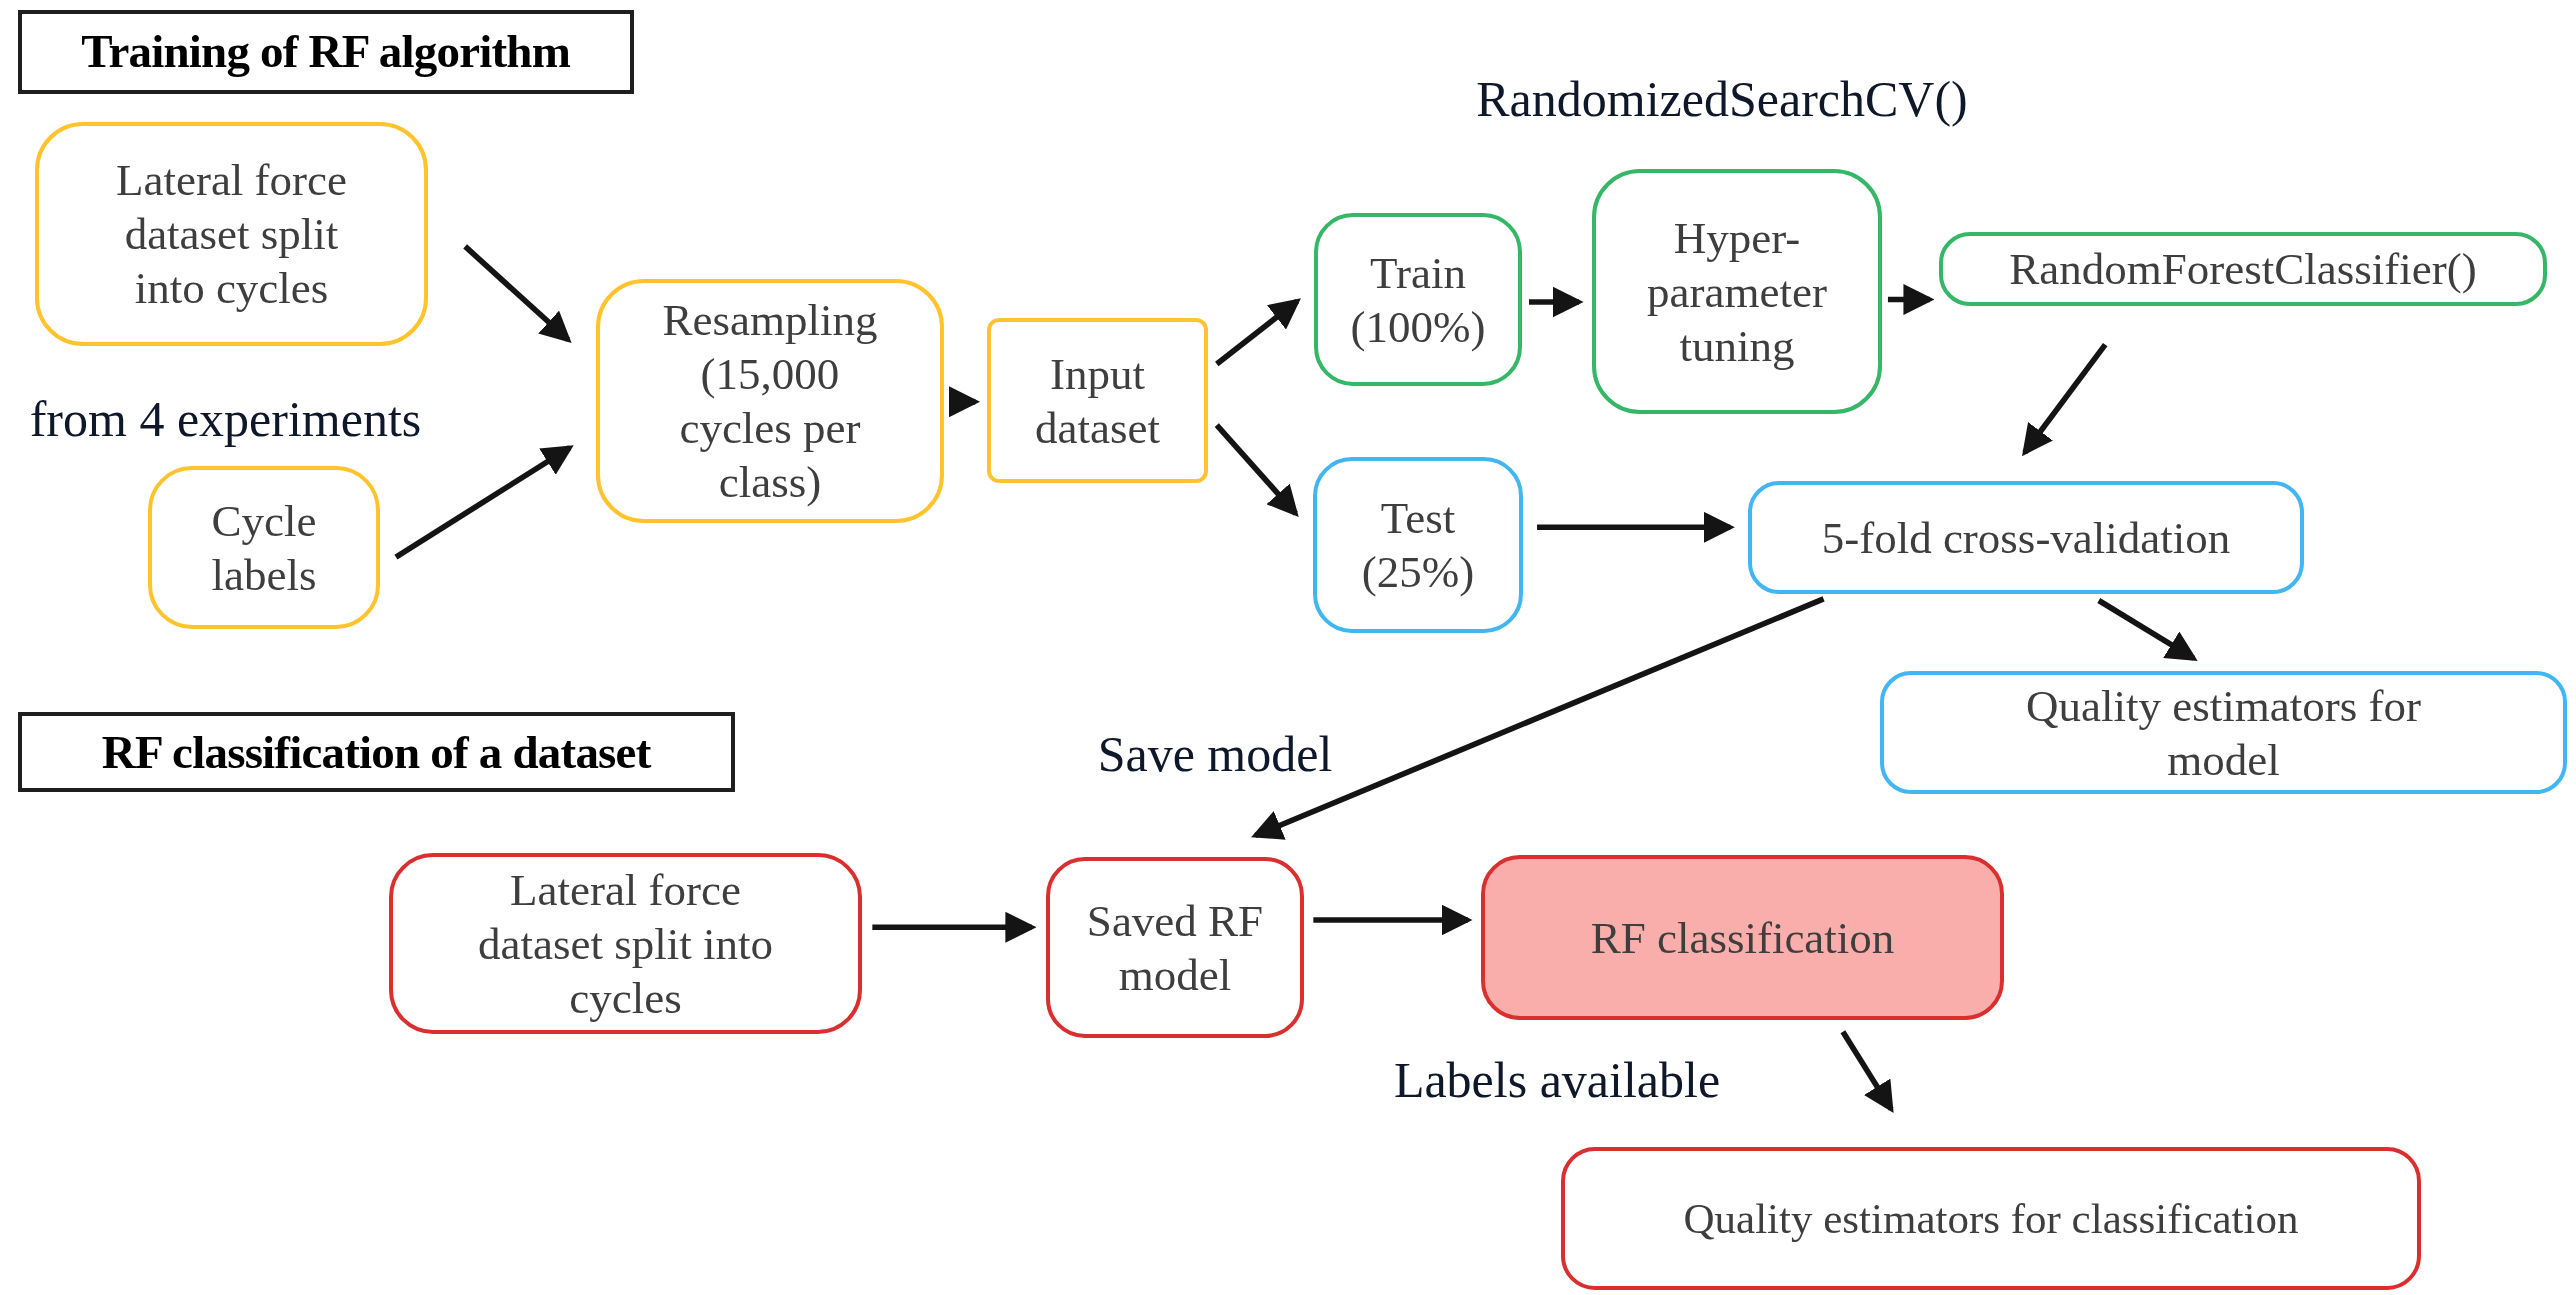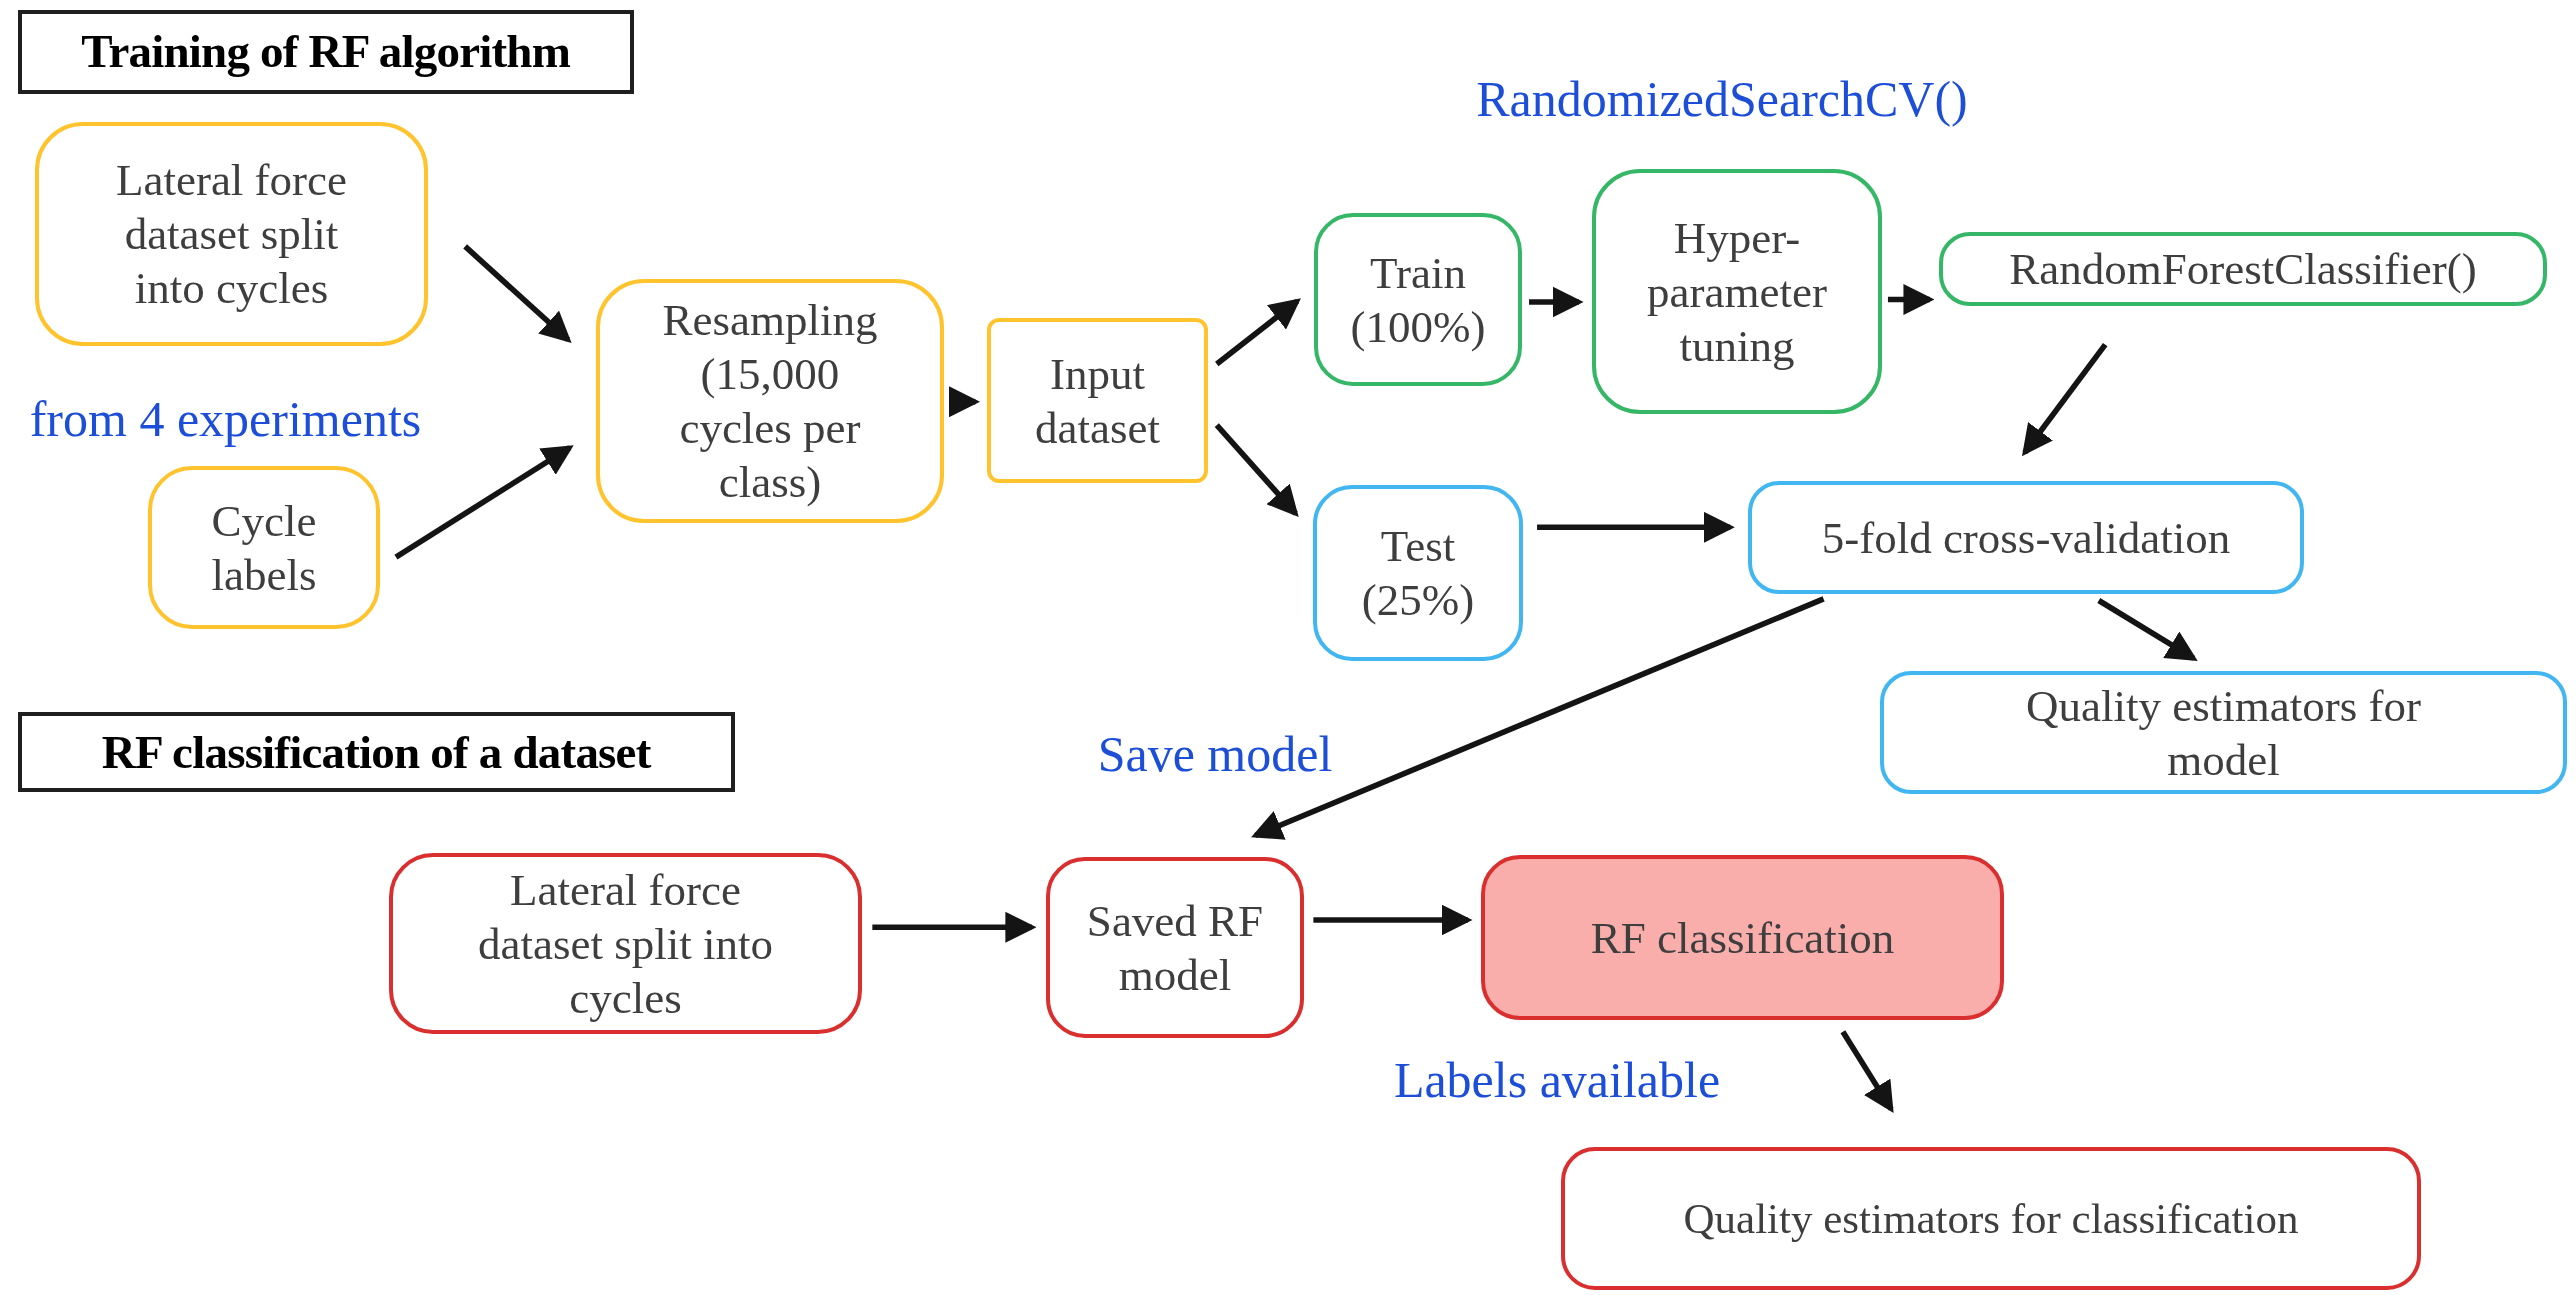--- a/index.html
+++ b/index.html
@@ -24,7 +24,7 @@
   .red   {border:4px solid var(--red);}
   .pinkfill{border:4px solid var(--red); background:var(--pink_fill);}
   .floatlabel{
-    position:absolute;color:#1d4ed8;font-size:50px;line-height:1.1;
+    position:absolute;color:#0f172a;font-size:50px;line-height:1.1;
     display:flex;align-items:center;justify-content:center;text-align:center;
     white-space:nowrap;
   }

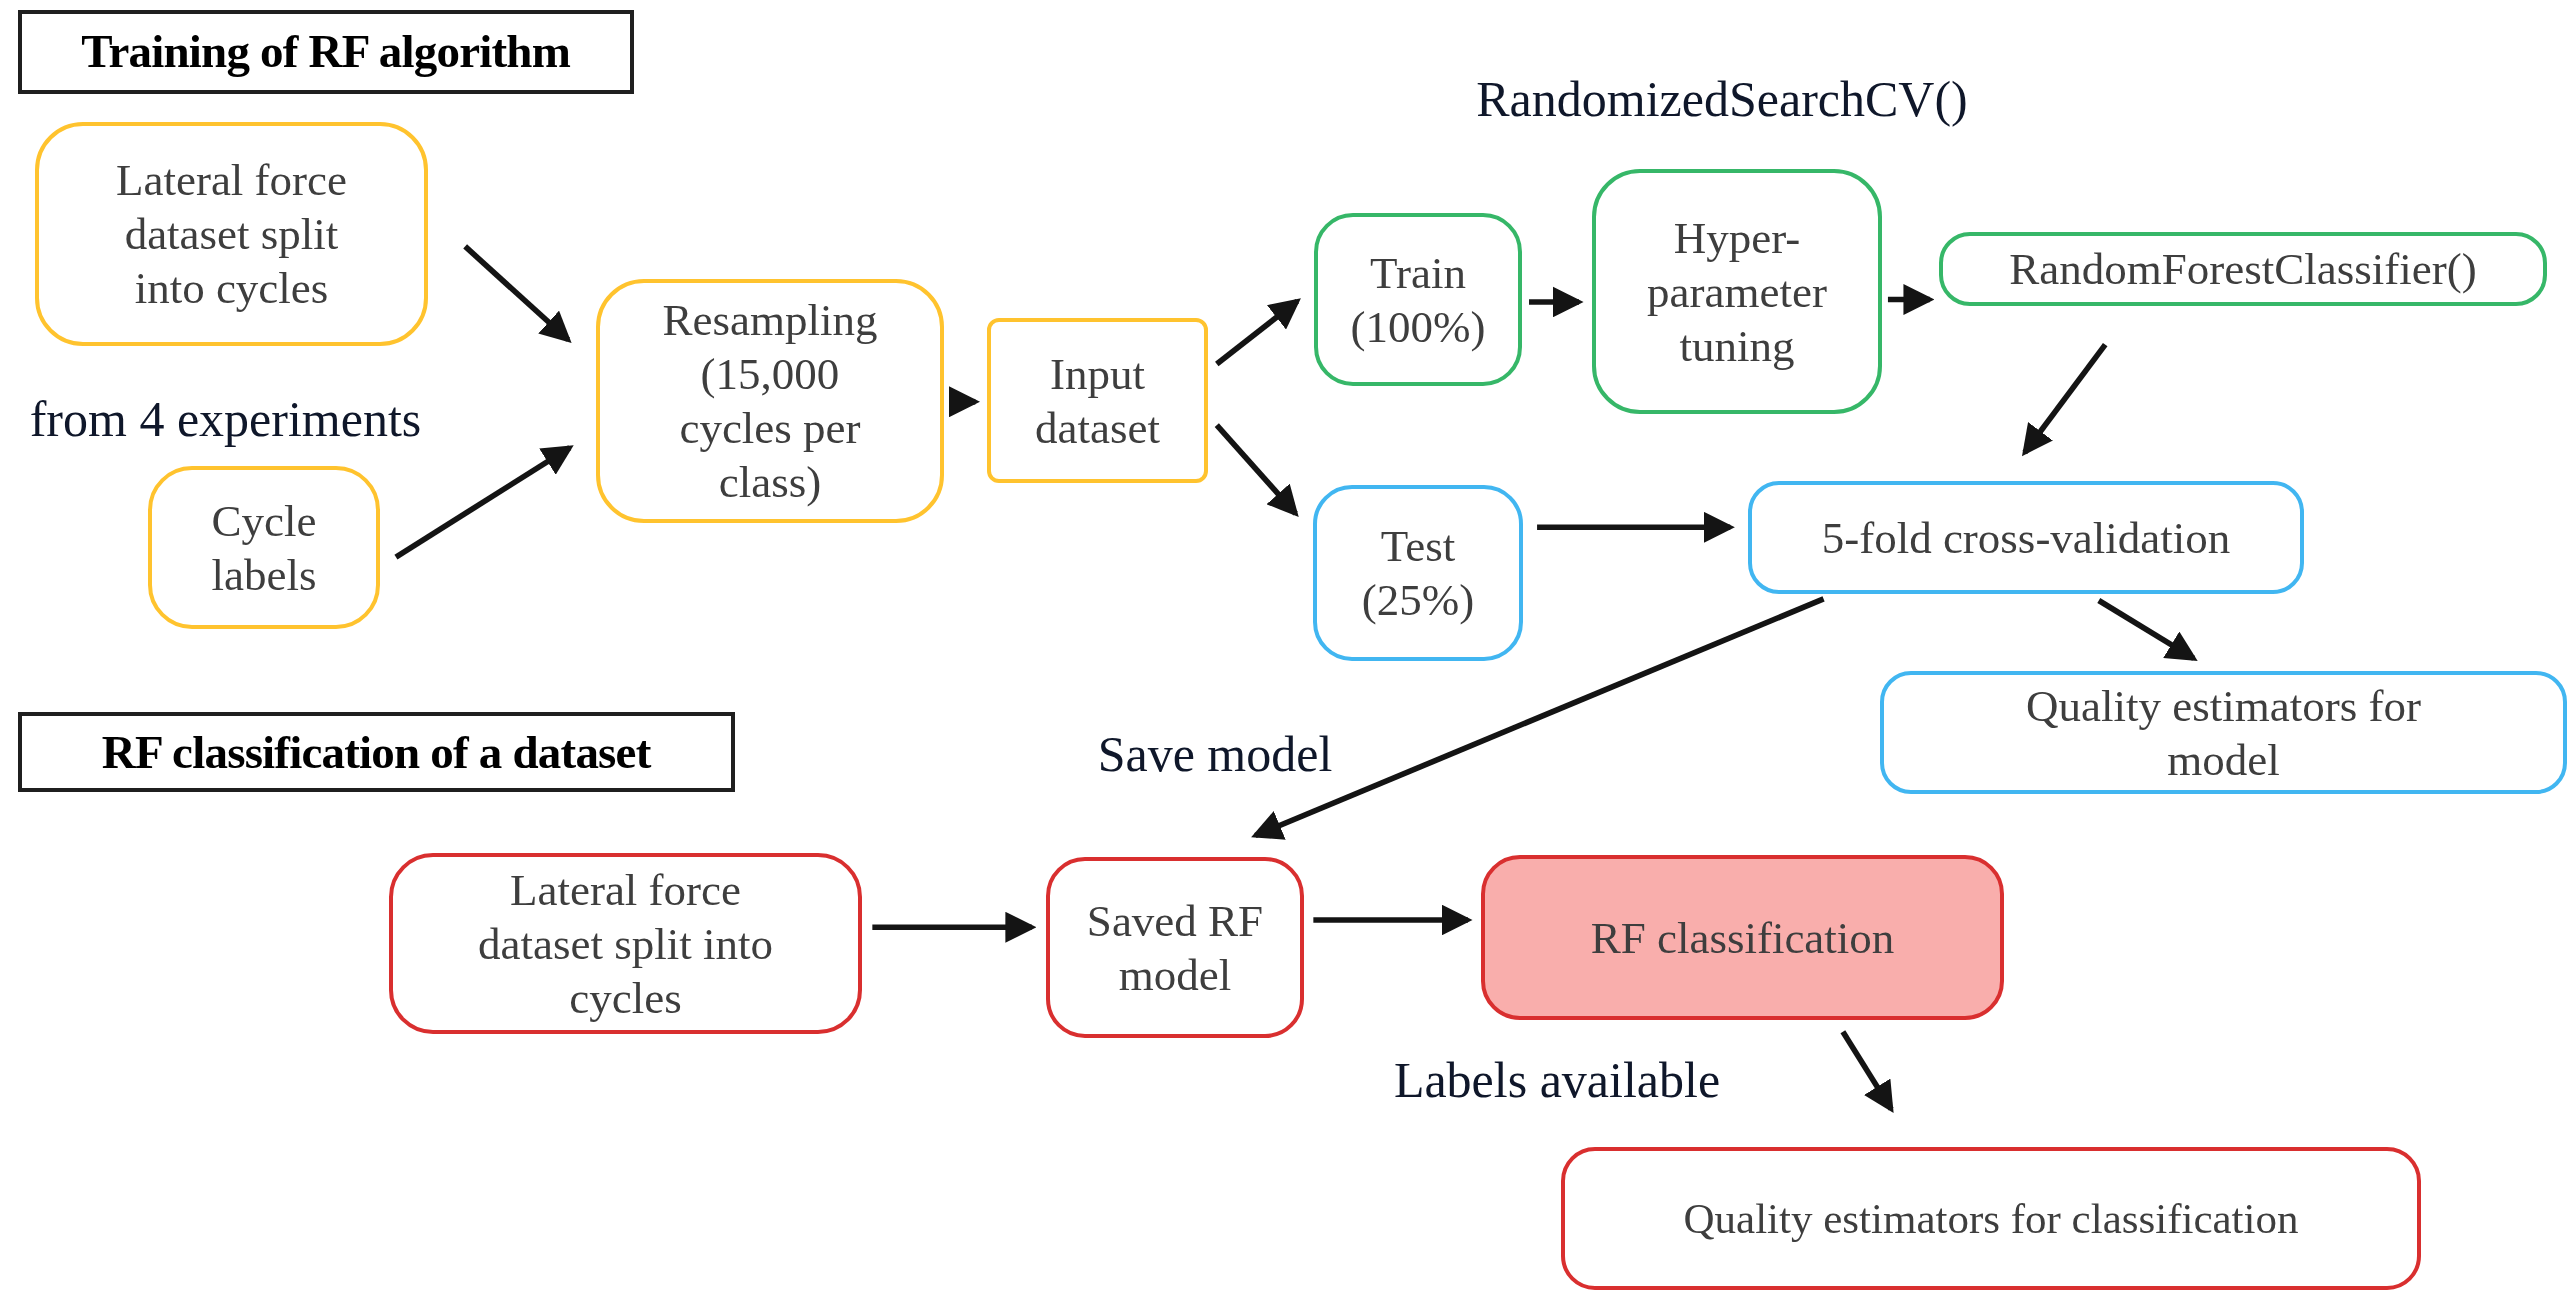--- a/index.html
+++ b/index.html
@@ -83,7 +83,7 @@
 tuning</div>
   <div class="node green" style="left:1939px;top:232px;width:608px;height:74px;border-radius:31px;">RandomForestClassifier()</div>
 
-  <div class="node blue" style="left:1313px;top:457px;width:210px;height:176px;border-radius:39px;margin-top:28px;">Test
+  <div class="node blue" style="left:1313px;top:457px;width:210px;height:176px;border-radius:39px;">Test
 (25%)</div>
   <div class="node blue" style="left:1748px;top:481px;width:556px;height:113px;border-radius:31px;">5-fold cross-validation</div>
   <div class="node blue" style="left:1880px;top:671px;width:687px;height:123px;border-radius:31px;">Quality estimators for

